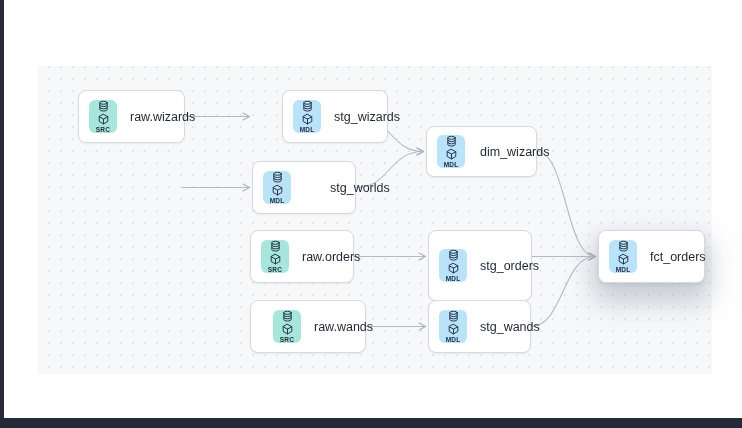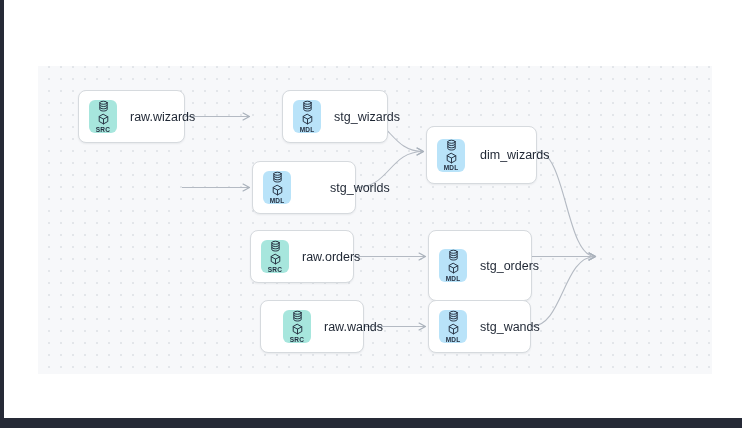--- a/index.html
+++ b/index.html
@@ -143,7 +143,7 @@
     </span>
     <span class="node-label">stg_worlds</span>
   </div>
-    <div class="dag-node" style="left: 426px; top: 126px; width: 111px; height: 58px; gap: 15px;">
+    <div class="dag-node" style="left: 426px; top: 126px; width: 111px; height: 51px; gap: 15px;">
     <span class="node-badge mdl">
       <svg class="icon-database hidden" viewBox="0 0 16 16" width="13" height="13">
         <ellipse cx="8" cy="3.6" rx="4.8" ry="2"></ellipse>

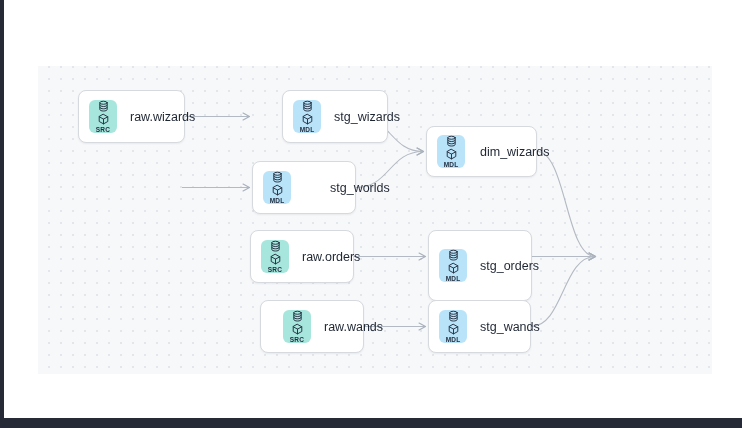--- a/index.html
+++ b/index.html
@@ -228,6 +228,23 @@
     </span>
     <span class="node-label">stg_wands</span>
   </div>
+    <div class="dag-node elevated" style="left: 598px; top: 230px; width: 107px; height: 53px;">
+    <span class="node-badge mdl">
+      <svg class="icon-database hidden" viewBox="0 0 16 16" width="13" height="13">
+        <ellipse cx="8" cy="3.6" rx="4.8" ry="2"></ellipse>
+        <path d="M3.2 3.6 v8.8 c0 1.1 2.1 2 4.8 2 s4.8 -.9 4.8 -2 v-8.8"></path>
+        <path d="M3.2 6.5 c0 1.1 2.1 2 4.8 2 s4.8 -.9 4.8 -2"></path>
+        <path d="M3.2 9.5 c0 1.1 2.1 2 4.8 2 s4.8 -.9 4.8 -2"></path>
+      </svg>
+      <svg class="icon-cube" viewBox="0 0 16 16" width="13" height="13">
+        <path d="M8 1.8 L13.6 4.9 V11.1 L8 14.2 L2.4 11.1 V4.9 Z"></path>
+        <path d="M2.4 4.9 L8 8 L13.6 4.9"></path>
+        <path d="M8 8 V14.2"></path>
+      </svg>
+      <span class="badge-label">MDL</span>
+    </span>
+    <span class="node-label">fct_orders</span>
+  </div>
   </div>
 
 </body></html>

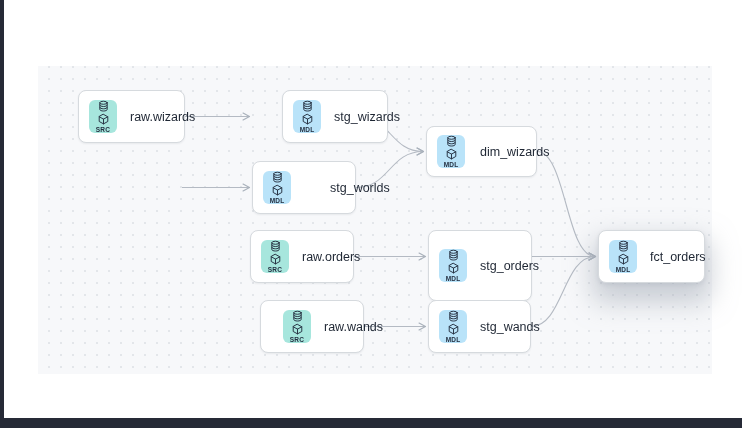--- a/index.html
+++ b/index.html
@@ -194,7 +194,7 @@
     </span>
     <span class="node-label">stg_orders</span>
   </div>
-    <div class="dag-node" style="left: 260px; top: 300px; width: 104px; height: 53px; padding-left: 22px;">
+    <div class="dag-node" style="left: 250px; top: 300px; width: 116px; height: 53px; padding-left: 22px;">
     <span class="node-badge src">
       <svg class="icon-database" viewBox="0 0 16 16" width="13" height="13">
         <ellipse cx="8" cy="3.6" rx="4.8" ry="2"></ellipse>

